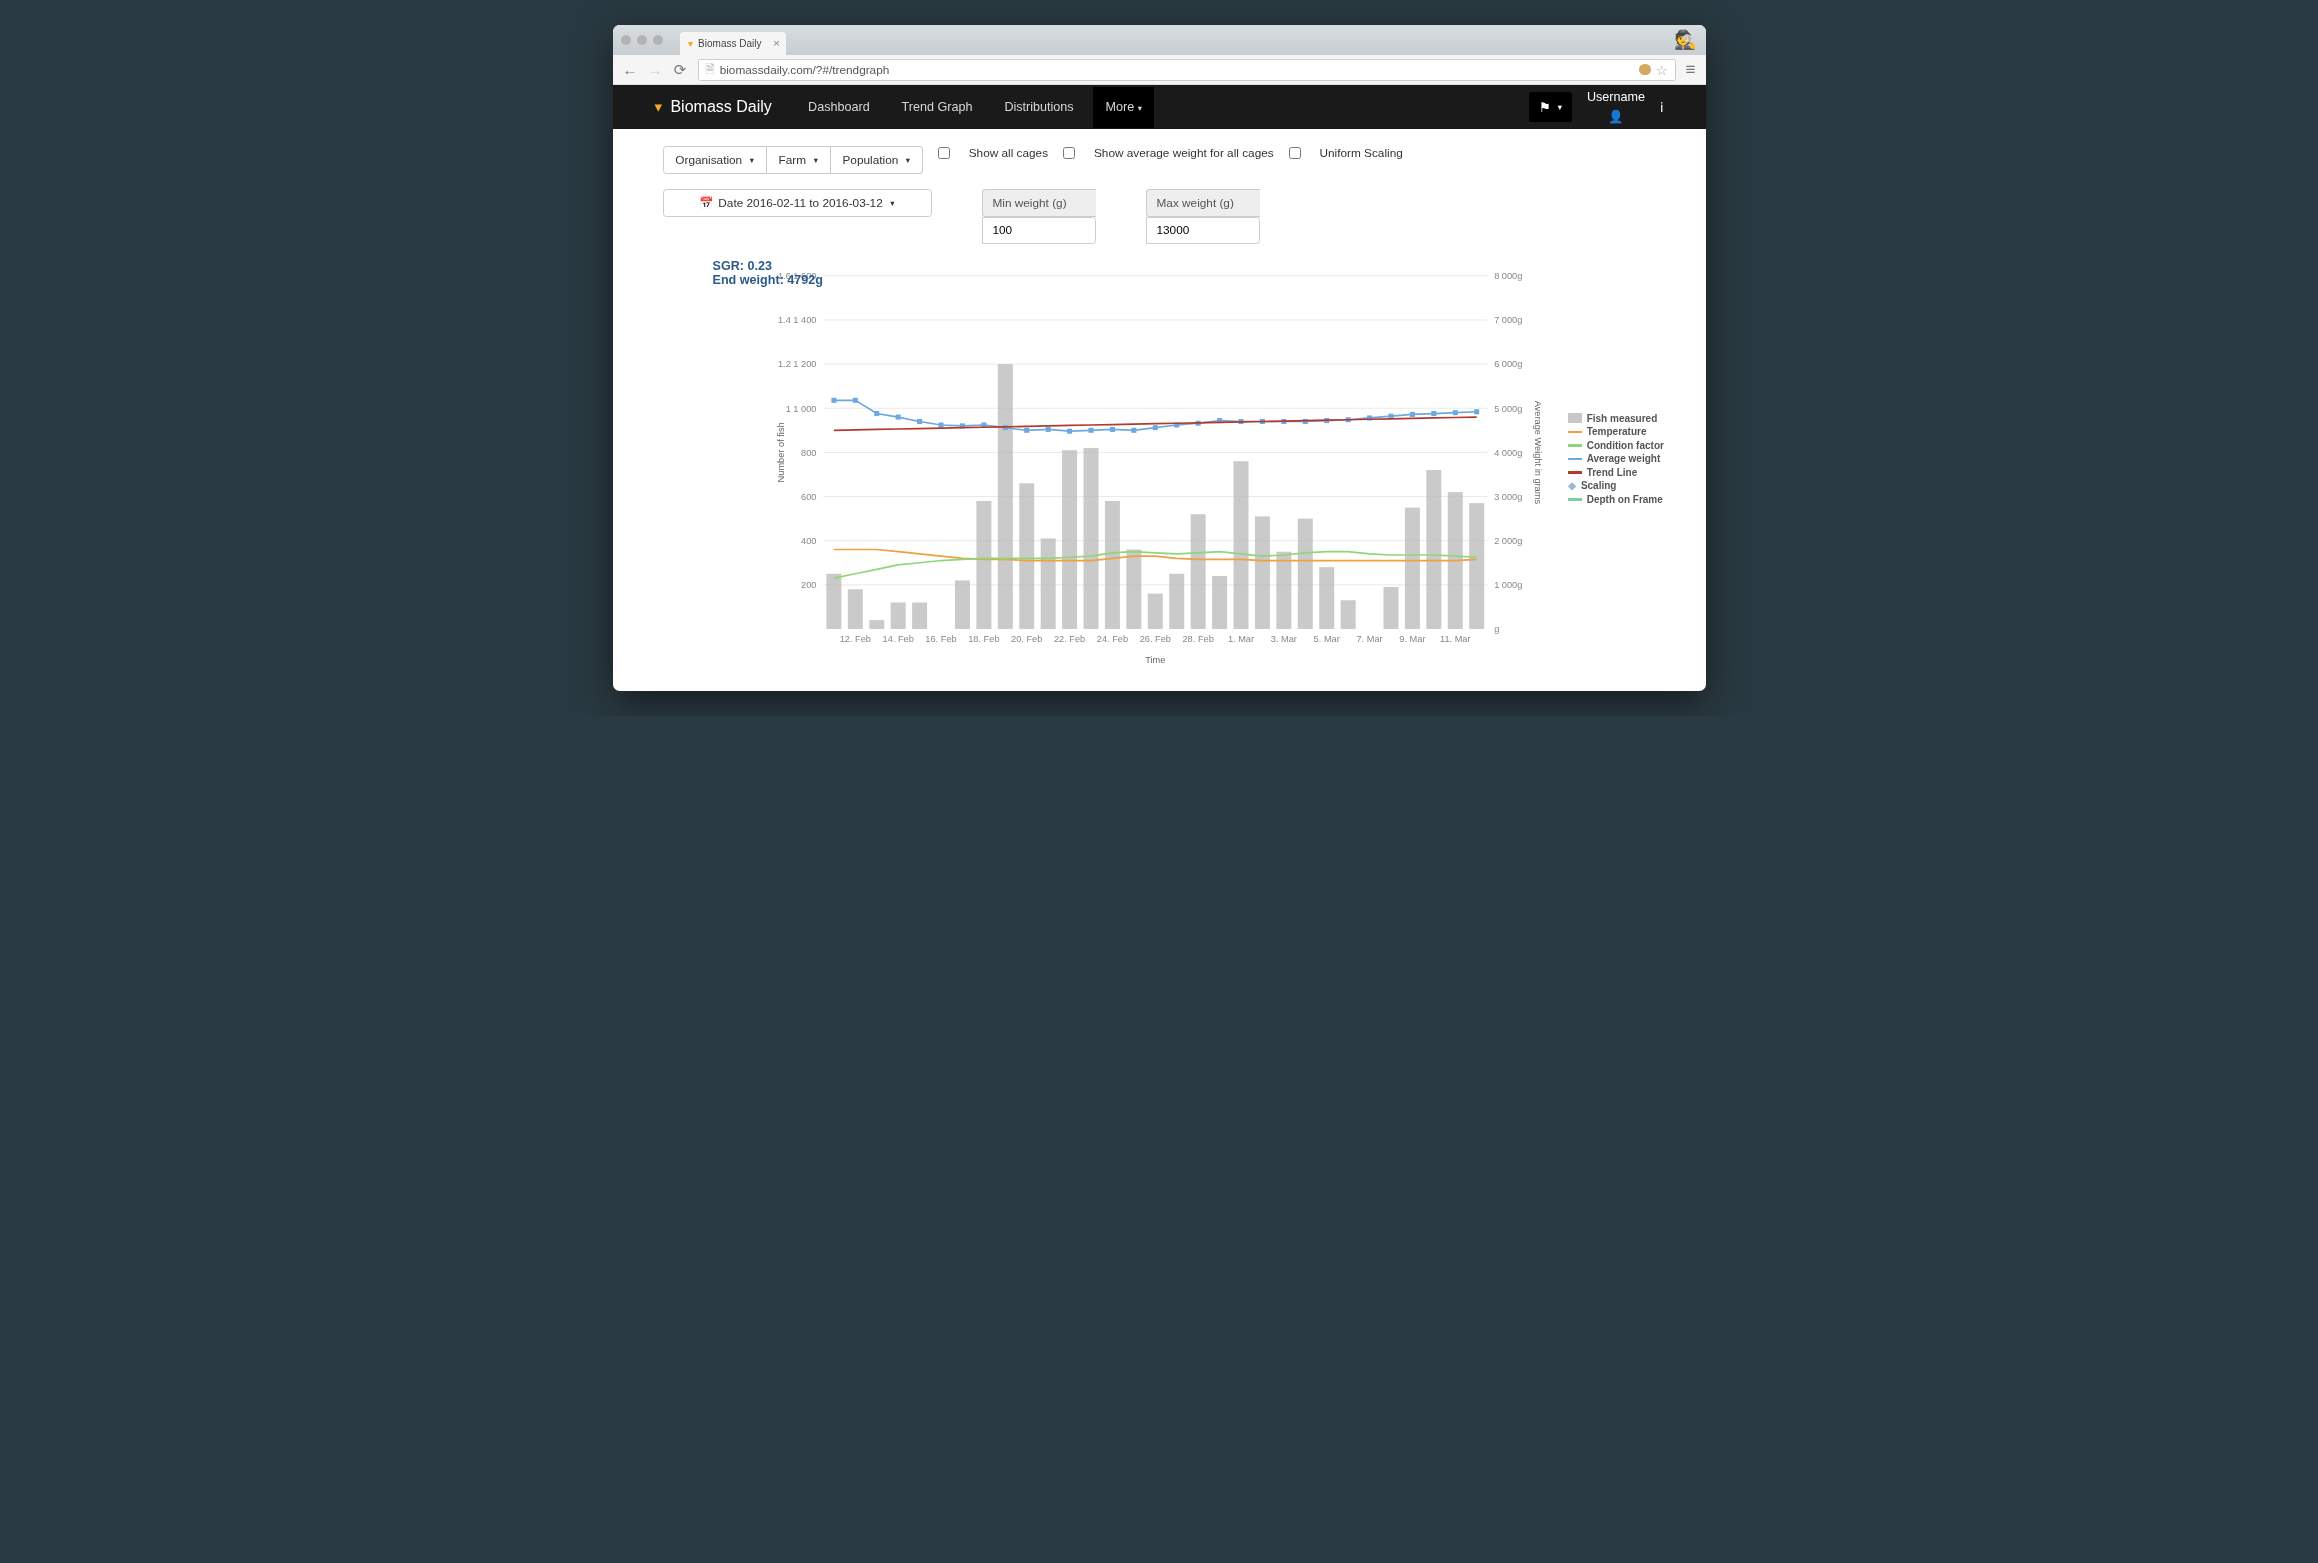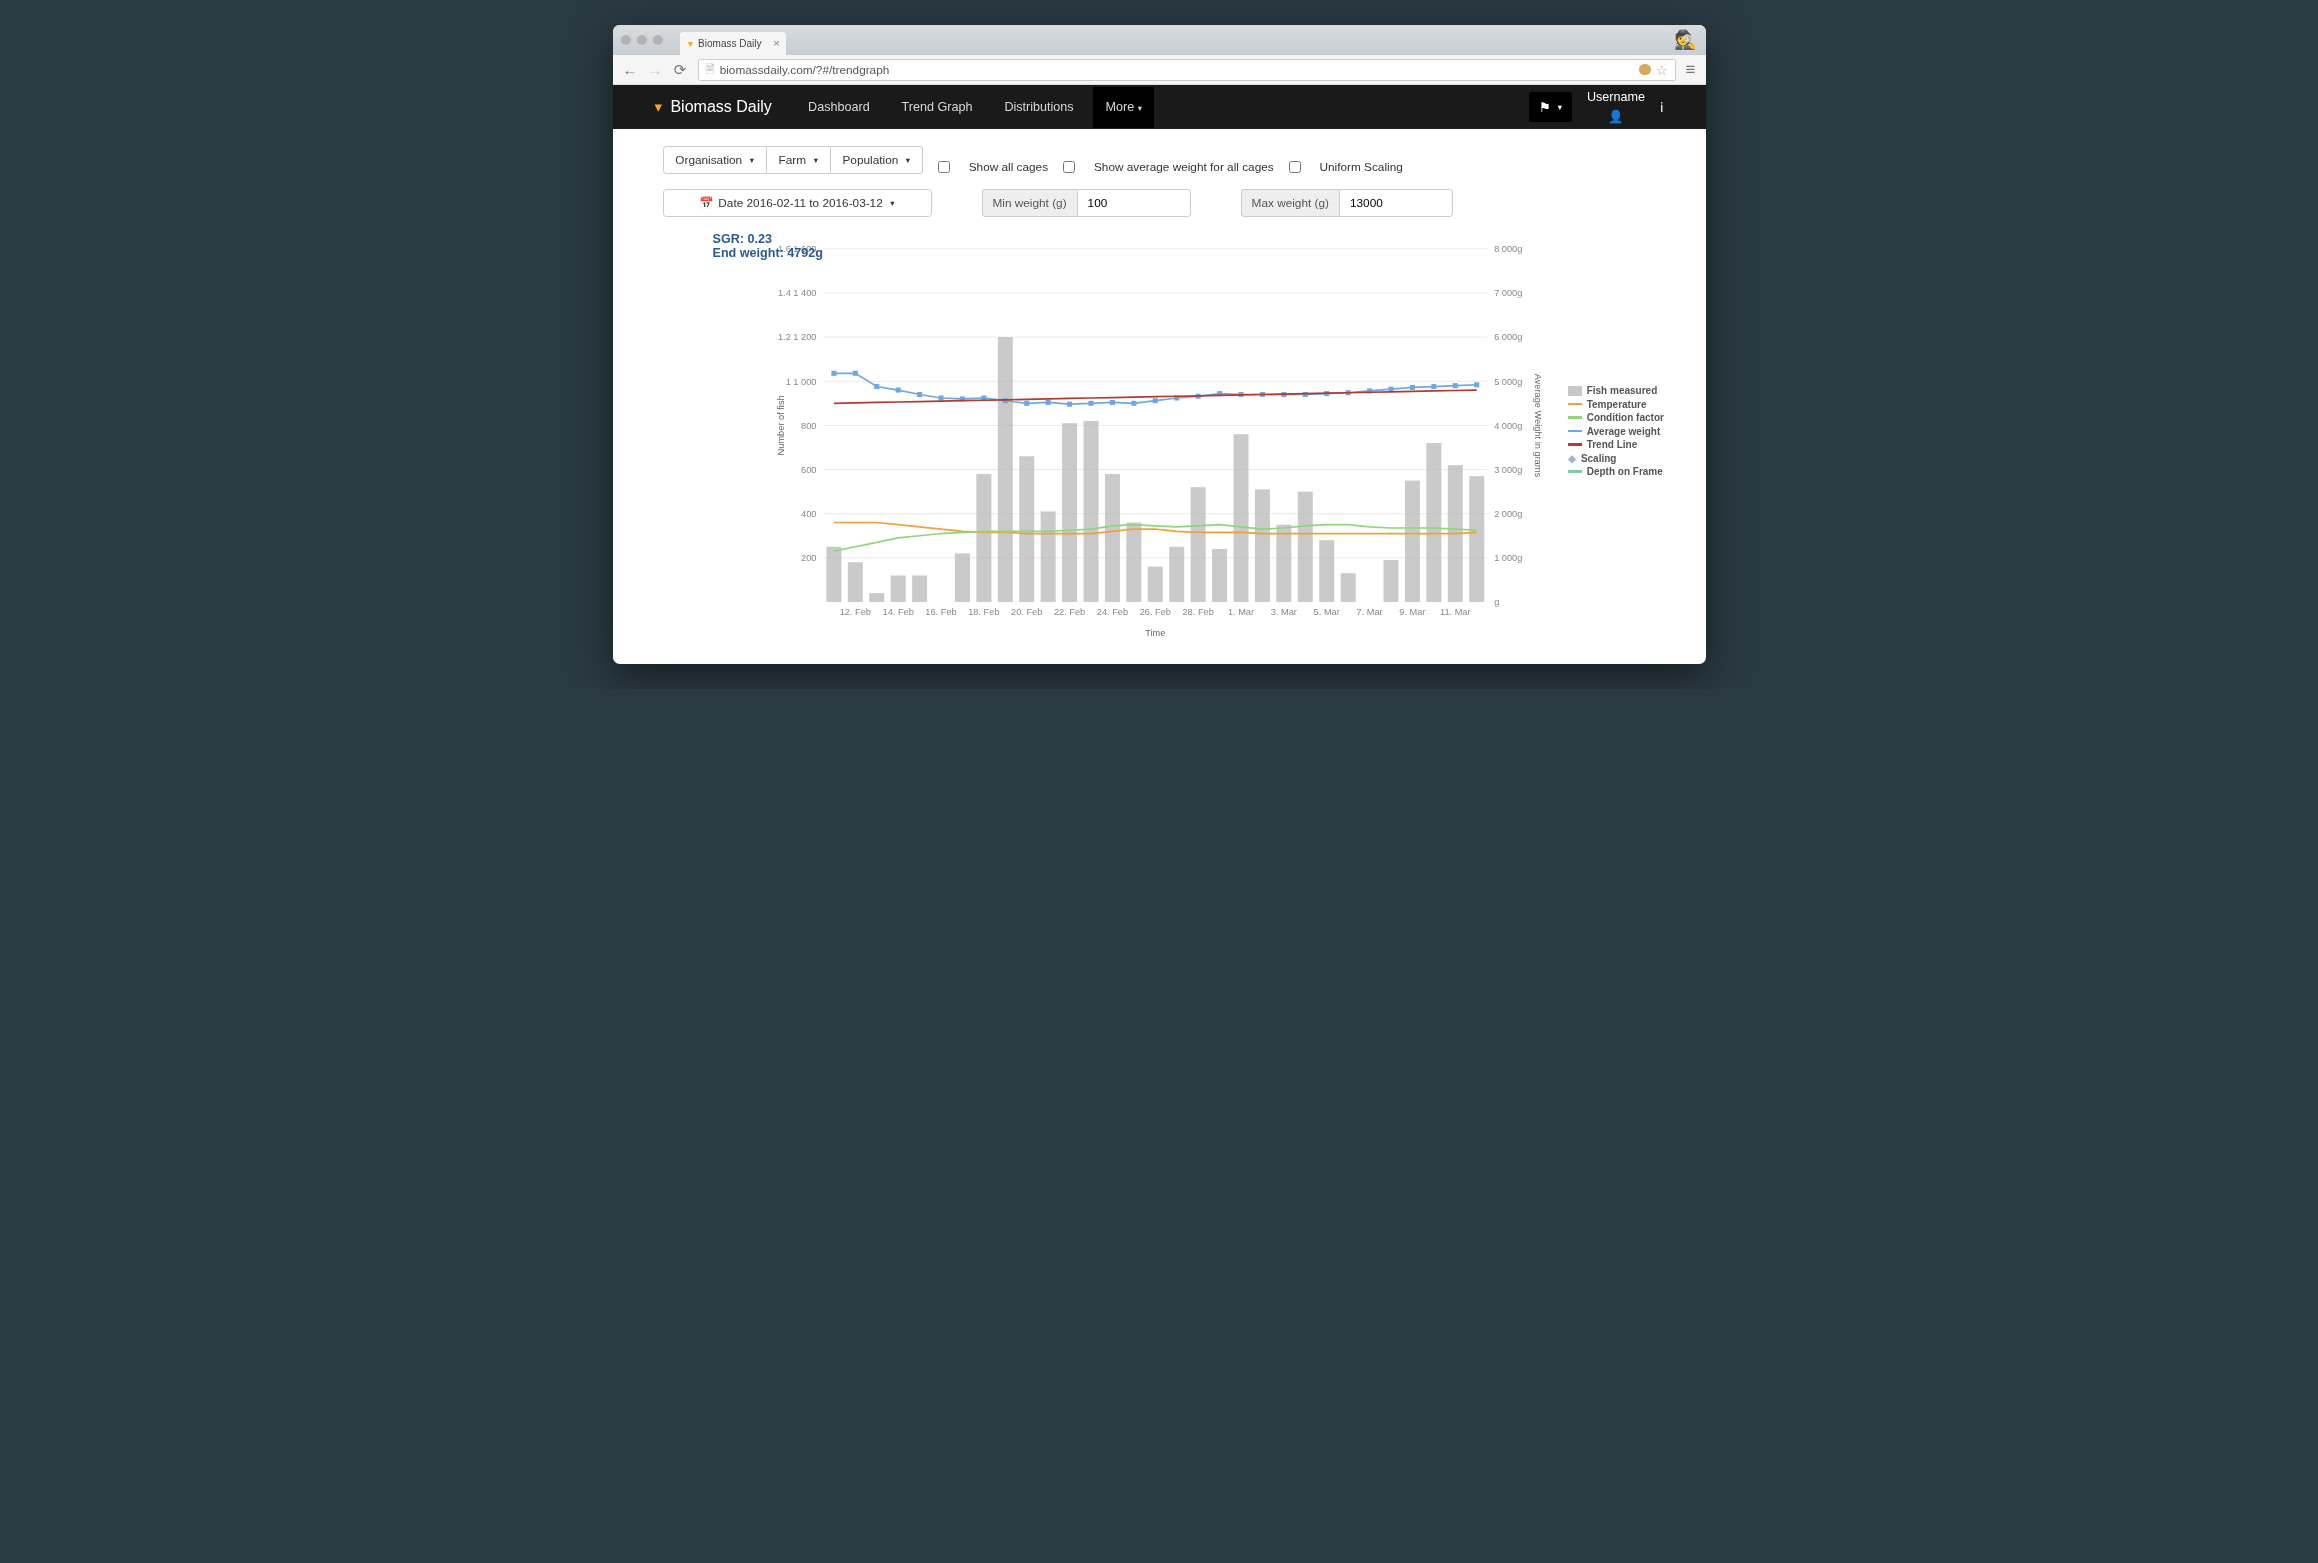--- a/index.html
+++ b/index.html
@@ -87,7 +87,7 @@
     .flag-btn { background:#000; padding:6.7px 10px; border-radius:2.5px; display:flex; align-items:center; gap:3.4px; }
     .user { display:flex; align-items:center; gap:5px; font-size:12.6px;flex-direction:column; }
     .content { padding: 17px 50px; }
-    .filter-row { display: flex; align-items: flex-end; gap: 8.4px; margin-bottom: 15px; flex-wrap: wrap; }
+    .filter-row { display: flex; align-items: flex-start; gap: 8.4px; margin-bottom: 15px; flex-wrap: wrap; }
     .btn {
       border: 0.8px solid #ccc;
       background: #fff;

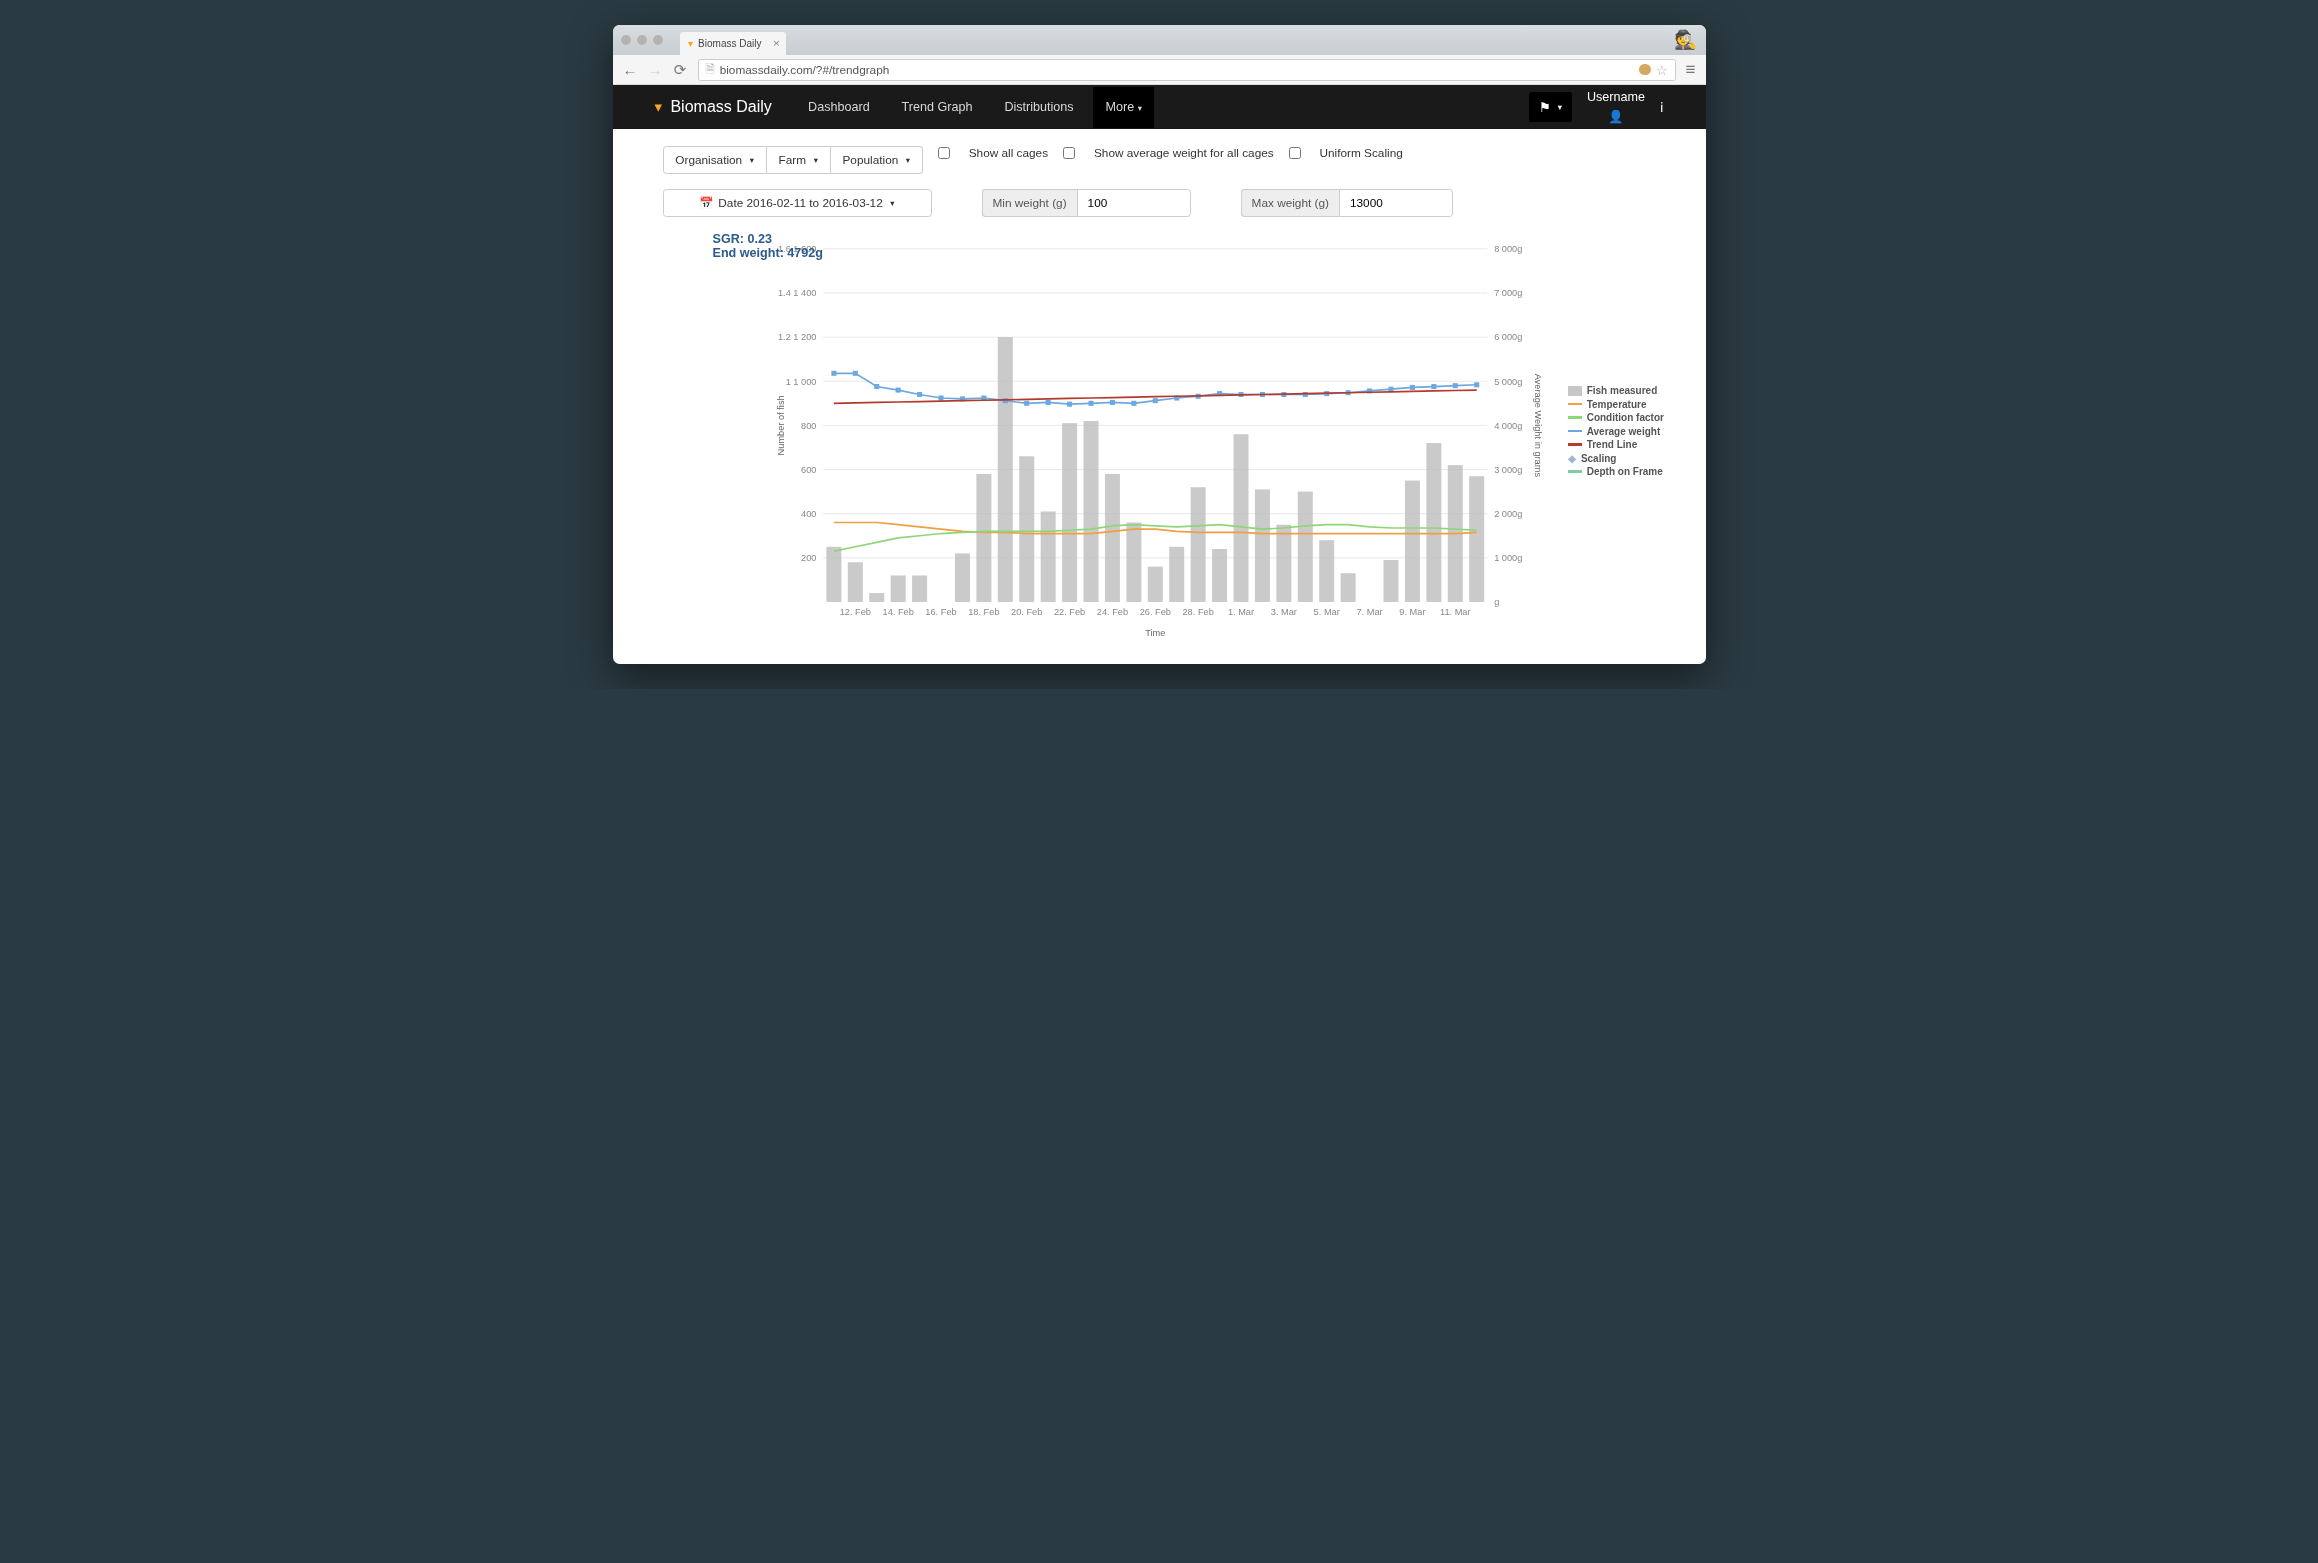--- a/index.html
+++ b/index.html
@@ -105,7 +105,7 @@
     .btn-group .btn:last-child { border-radius: 0 3.4px 3.4px 0; }
     .check-label { display: flex; align-items: center; gap: 19px; font-size: 11.8px; color: #333; margin-left: 6.7px; }
     .check-label input { width: 11.8px; height: 11.8px; }
-    .input-wrap { display: flex; }
+    .input-wrap { display: flex; flex-direction: column; }
     .input-addon {
       border: 0.8px solid #ccc;
       background: #eee;

